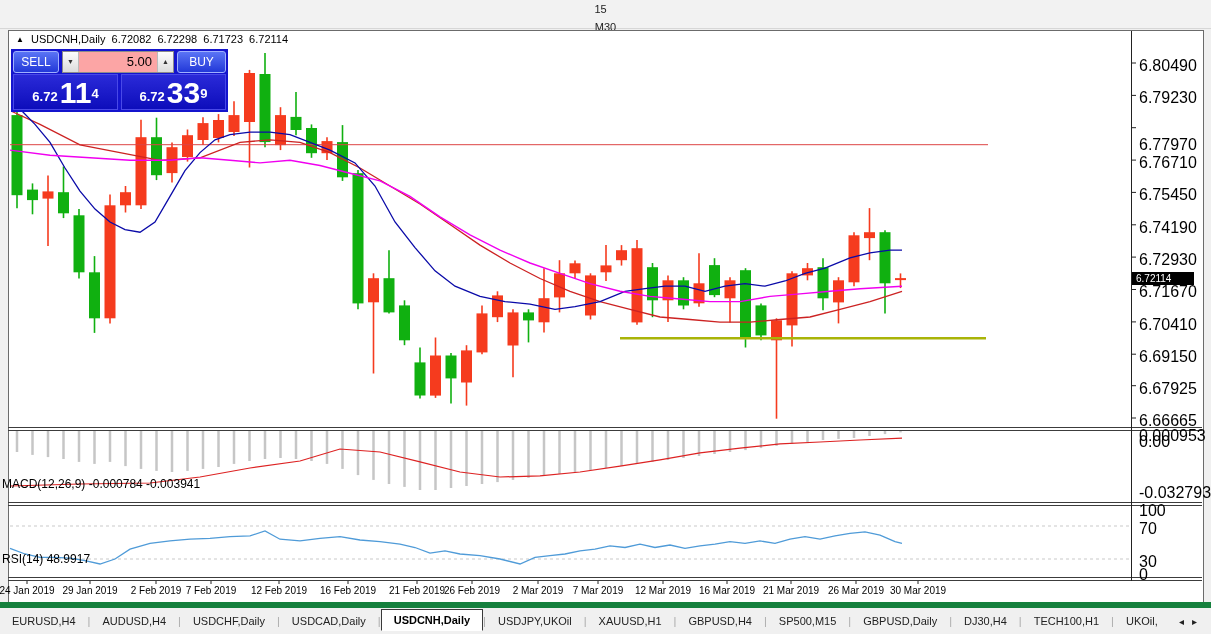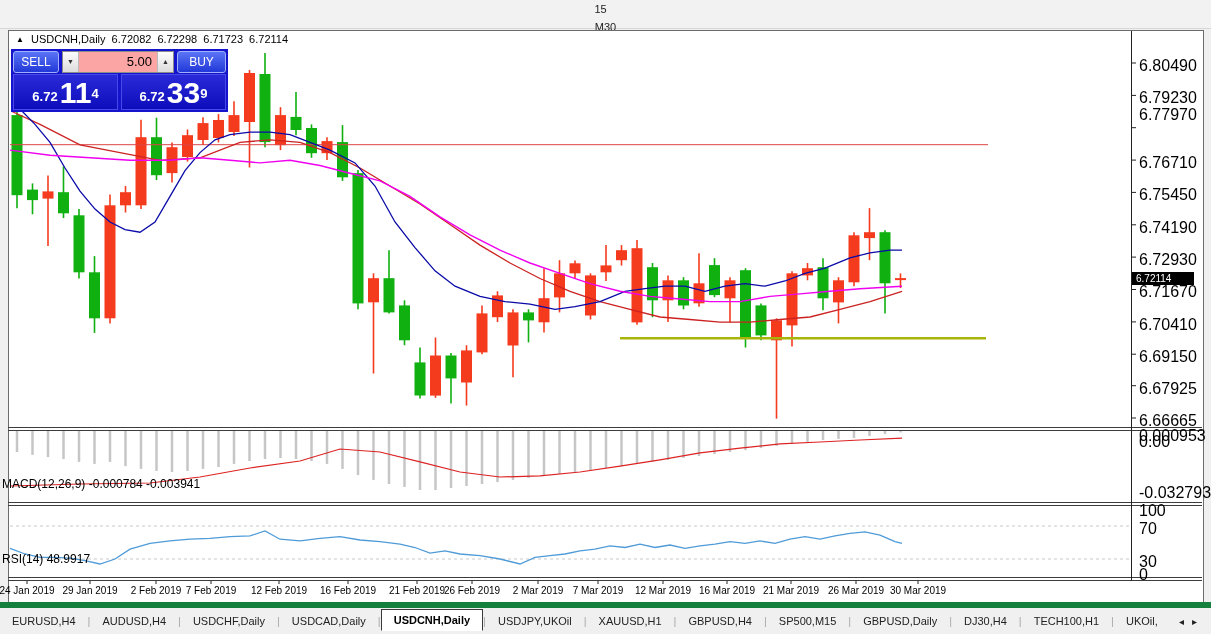--- a/index.html
+++ b/index.html
@@ -336,7 +336,7 @@
 <div id="gen-labels">
     <div class="p-label" style="top:57px">6.80490</div>
     <div class="p-label" style="top:89px">6.79230</div>
-    <div class="p-label" style="top:106px">6.77970</div>
+    <div class="p-label" style="top:136px">6.77970</div>
     <div class="p-label" style="top:154px">6.76710</div>
     <div class="p-label" style="top:186px">6.75450</div>
     <div class="p-label" style="top:219px">6.74190</div>

